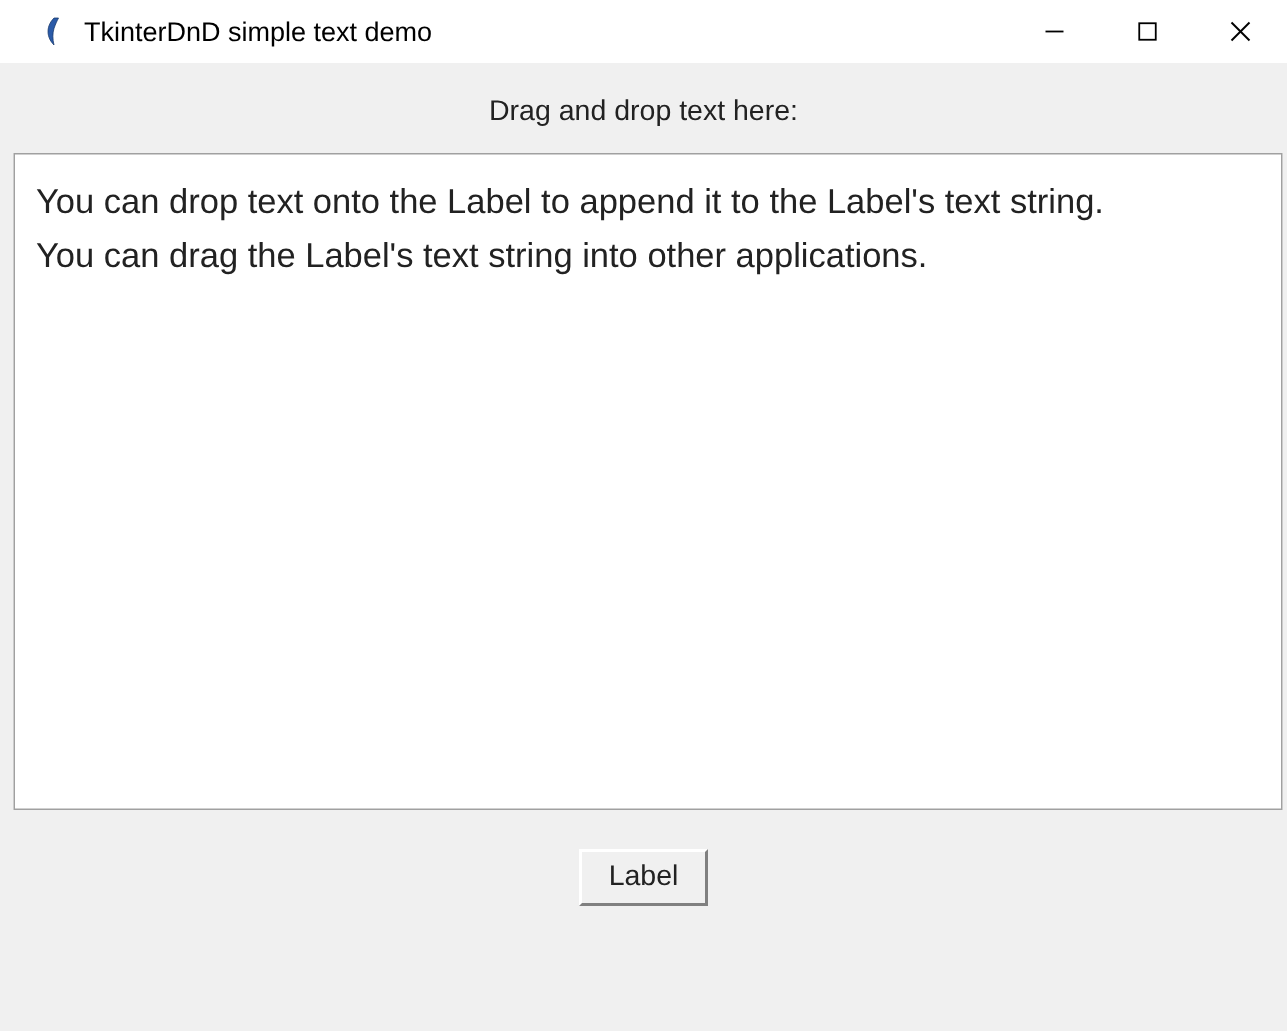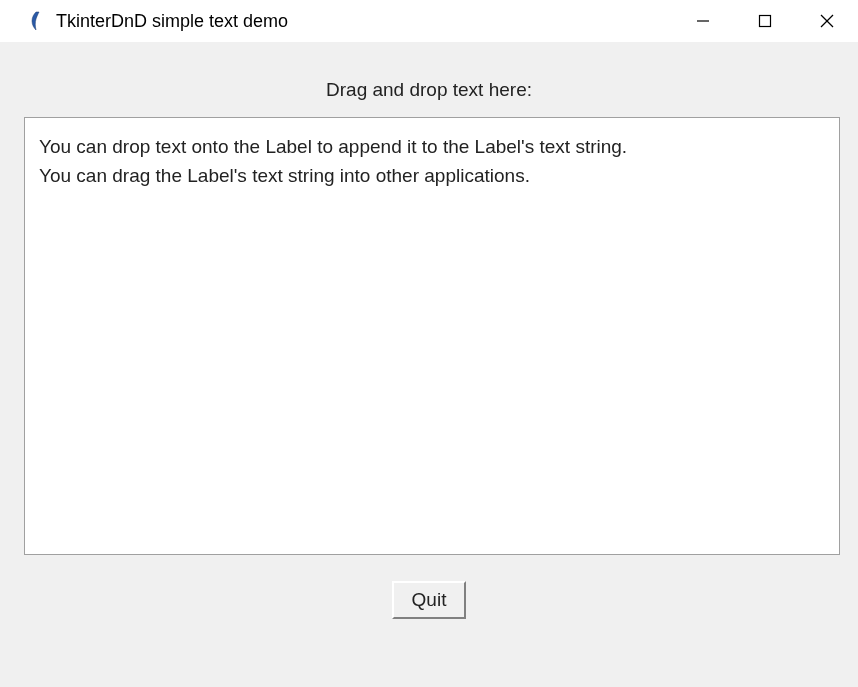--- a/index.html
+++ b/index.html
@@ -57,7 +57,7 @@
       display: flex;
       flex-direction: column;
       align-items: center;
-      padding: 15px;
+      padding: 0;
     }
     .instruction-label {
       font-size: 19px;

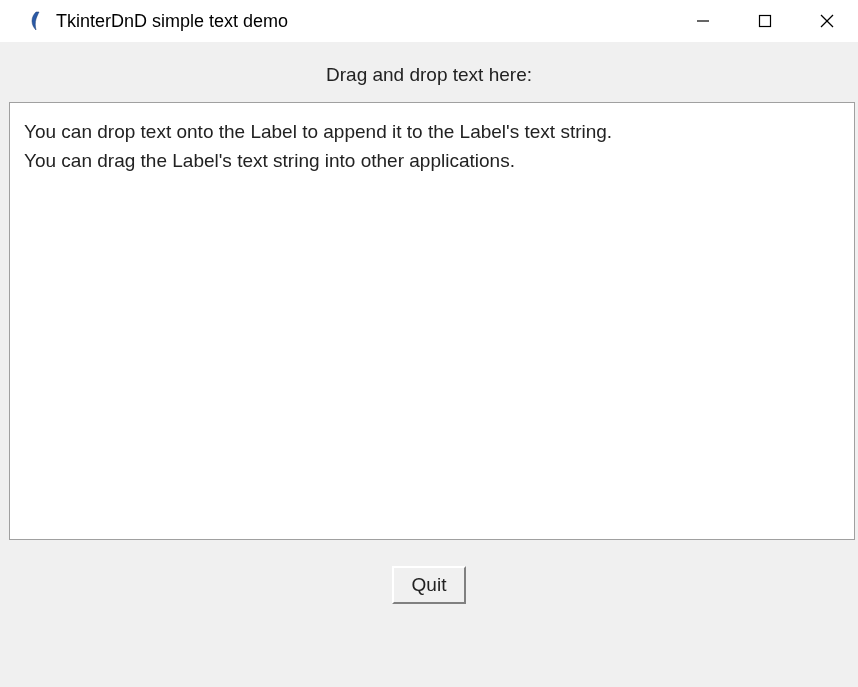--- a/index.html
+++ b/index.html
@@ -73,7 +73,7 @@
       margin-right: 0;
       height: 438px;
       padding: 14px 14px;
-      font-size: 19px;
+      font-size: 23px;
       color: #222;
       line-height: 1.55;
       text-align: left;

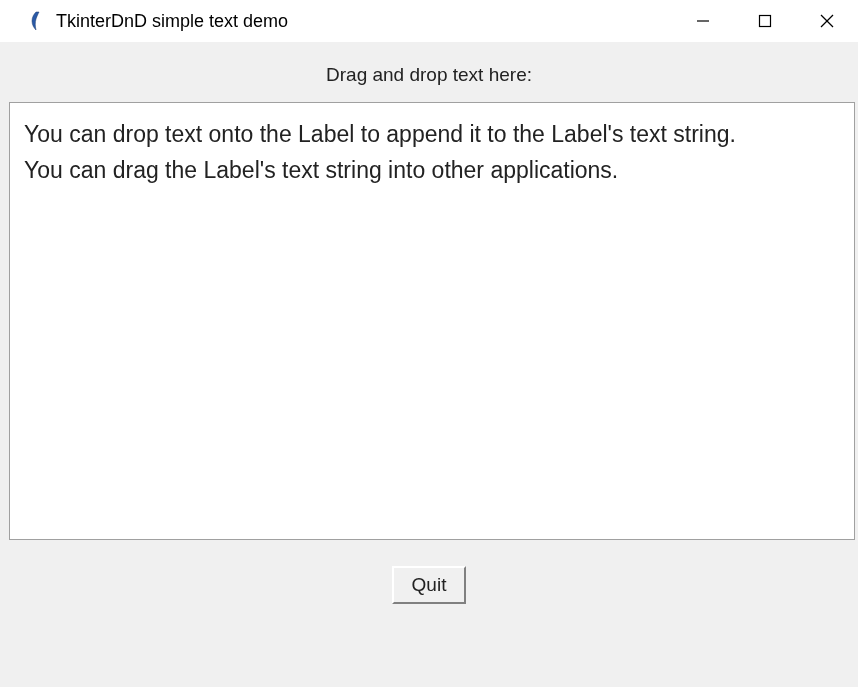--- a/index.html
+++ b/index.html
@@ -133,7 +133,7 @@
   <div class="drop-area">You can drop text onto the Label to append it to the Label's text string.
 You can drag the Label's text string into other applications.</div>
   <div class="button-row">
-    <button class="quit-button">Quit</button>
+    <button class="quit-button">Label</button>
   </div>
 </div>
 

